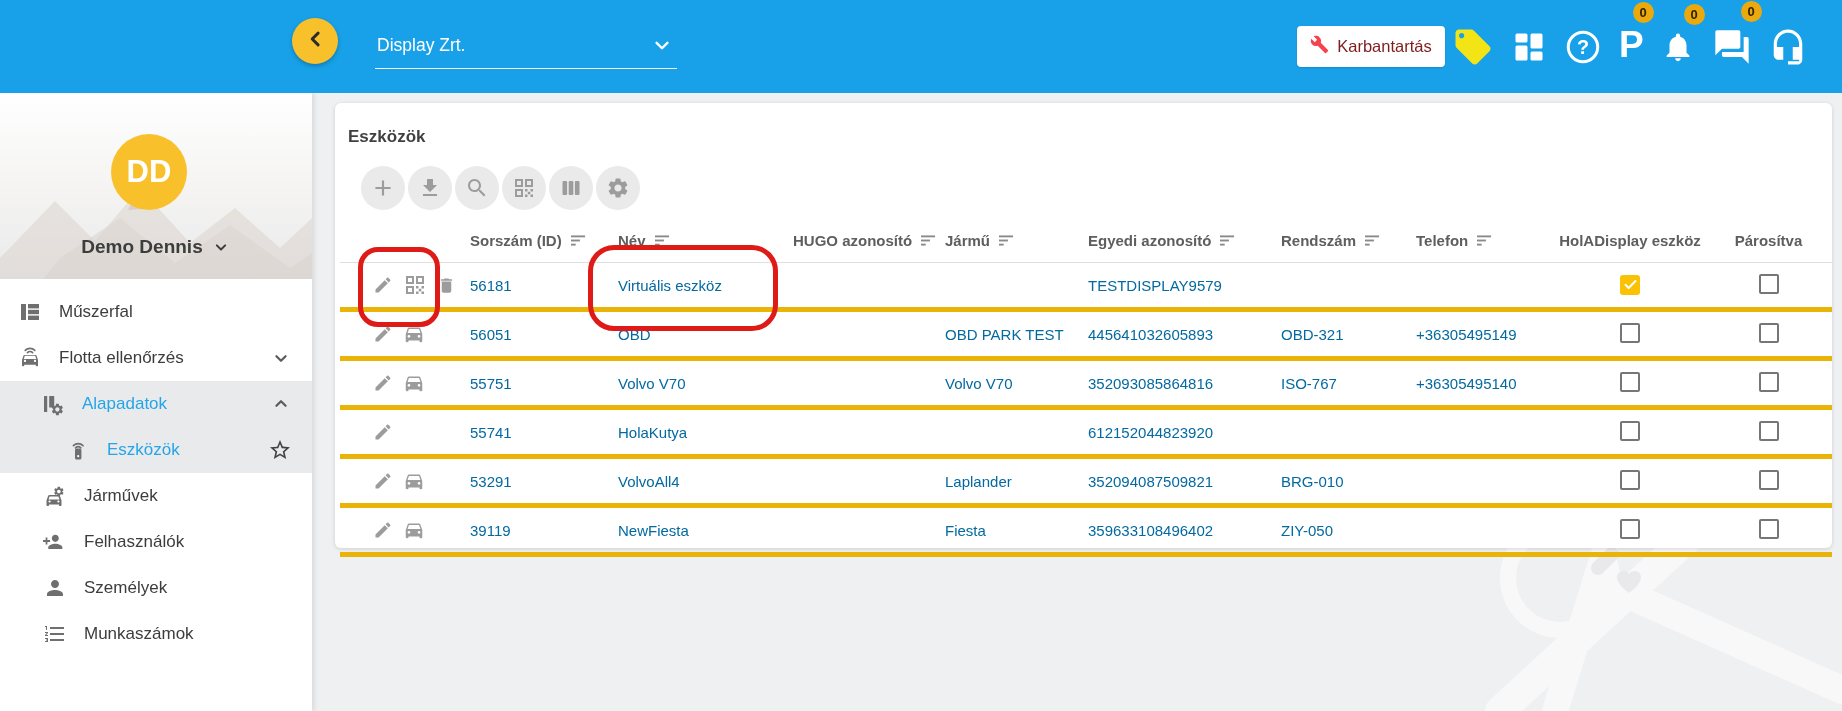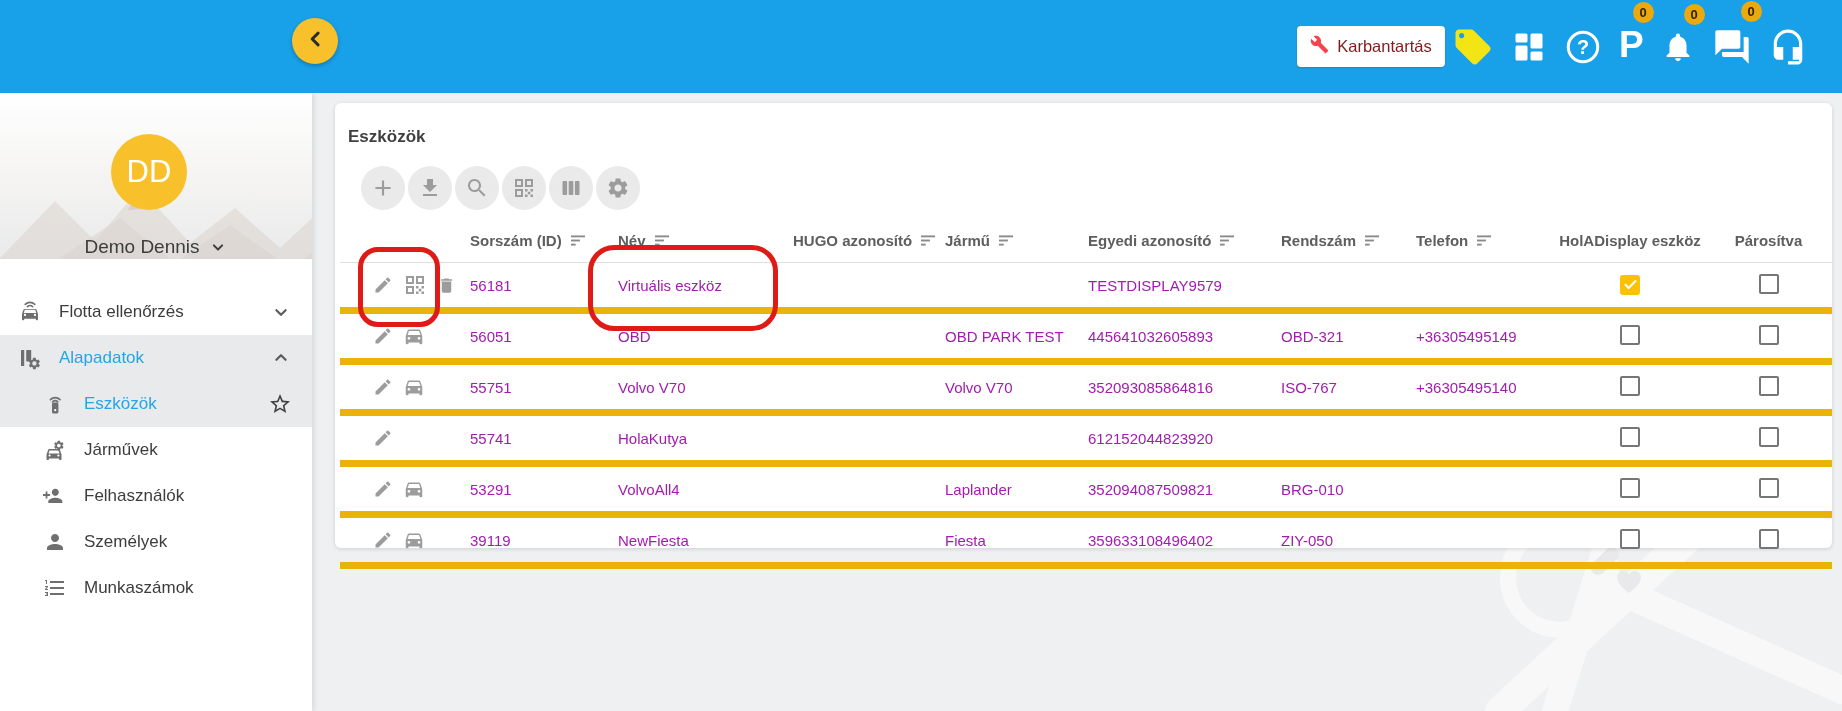--- a/index.html
+++ b/index.html
@@ -84,6 +84,14 @@
         </svg>
     </span>
   </div>
+  <div class="company-select">
+    <span class="val">Display Zrt.</span>
+    <span class="chev">
+      <svg width="26" height="26" viewBox="0 0 24 24">
+          <path d="M7 10l5 5 5-5" fill="none" stroke="#fff" stroke-width="2.2" stroke-linecap="round" stroke-linejoin="round"></path>
+        </svg>
+    </span>
+  </div>
   <button class="maint-btn">
     <span>
       <svg width="19" height="19" viewBox="0 0 24 24" fill="#F4434F">

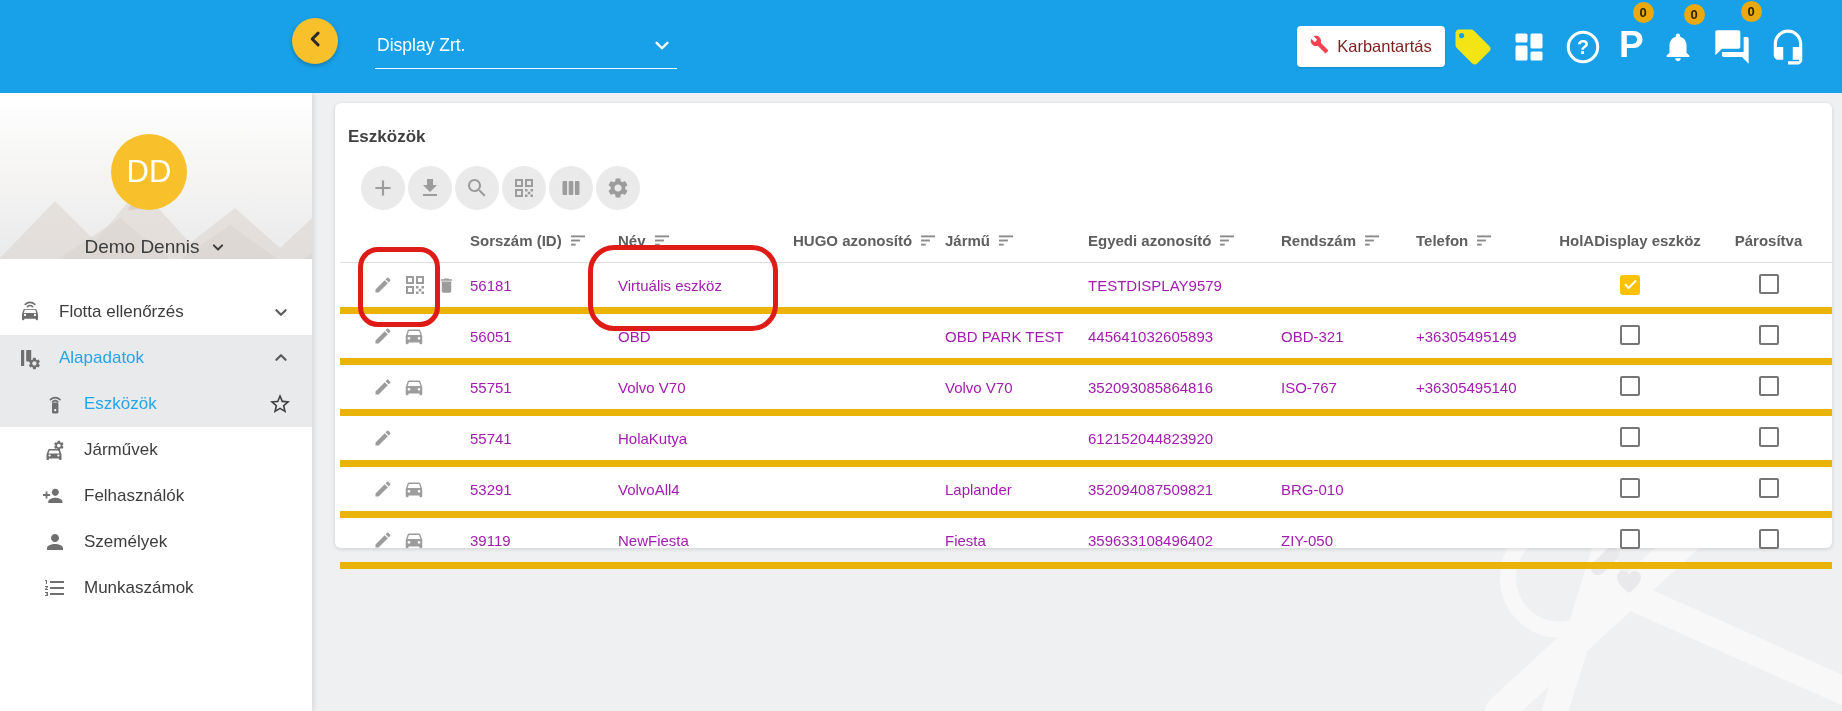--- a/index.html
+++ b/index.html
@@ -29,8 +29,8 @@
   
   .sidebar{position:absolute;left:0;top:93px;width:312px;height:618px;background:#fff;
     box-shadow:2px 0 5px rgba(0,0,0,.10);z-index:4;}
-  .profile{position:relative;width:312px;height:166px;overflow:hidden;
-    background:linear-gradient(180deg,#FFFFFF 0%,#F4F3F2 55%,#E9EAEB 100%);}
+  .profile{position:relative;width:312px;height:186px;overflow:hidden;
+    background:linear-gradient(180deg,#FFFFFF 0%,#F4F3F2 55%,#E9EAEB 100%);font-weight:bold;}
   .profile svg.bgpoly{position:absolute;left:0;top:70px;opacity:.55;}
   .avatar{position:absolute;left:111px;top:41px;width:76px;height:76px;border-radius:50%;
     background:#F8C12C;color:#fff;font-size:31px;display:flex;align-items:center;justify-content:center;}

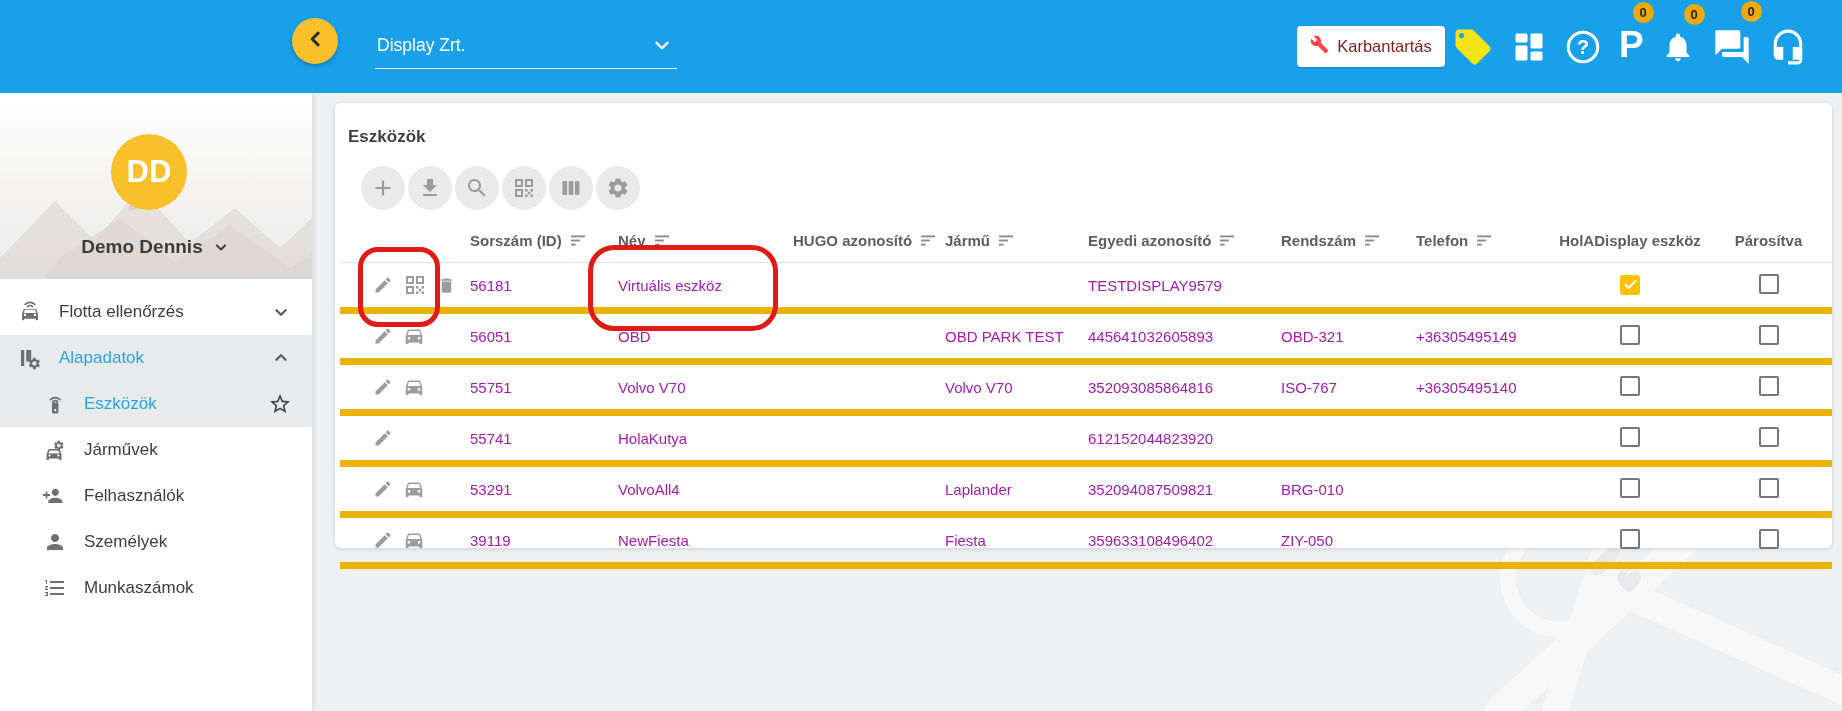--- a/index.html
+++ b/index.html
@@ -56,7 +56,7 @@
   table{border-collapse:collapse;table-layout:fixed;width:1492px;}
   th,td{height:44px;padding:0;font-size:15px;vertical-align:middle;overflow:hidden;white-space:nowrap;}
   th{font-weight:bold;color:#5E5E5E;text-align:left;border-bottom:1px solid #DFDFDF;cursor:pointer;}
-  td{color:#a21caf;border-bottom:7px solid #eab308;}
+  td{color:#0369a1;border-bottom:5px solid #eab308;}
   th .sort{margin-left:8px;vertical-align:-2px;color:#8A8A8A;}
   .pad10{padding-left:10px;} .pad3{padding-left:3px;} .pad5{padding-left:5px;}
   .cc{text-align:center !important;}

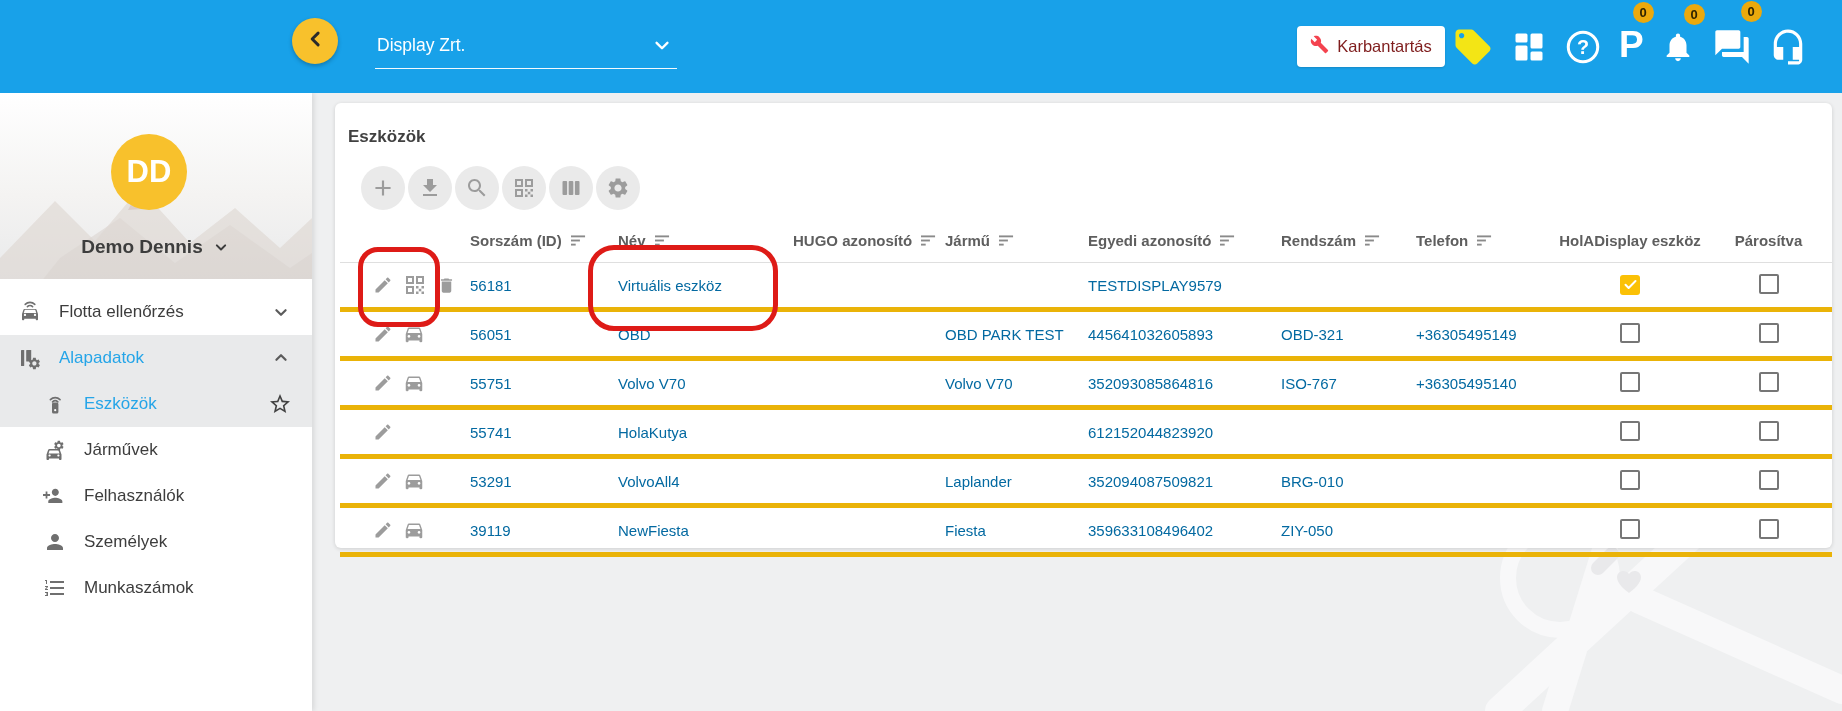--- a/index.html
+++ b/index.html
@@ -166,6 +166,17 @@
       <div class="side-item">
         <span class="ic"><svg width="24" height="24" viewBox="0 0 24 24">
             <g fill="currentColor">
+              <rect x="3" y="4" width="5" height="16"></rect>
+              <rect x="10" y="4" width="11" height="4.4"></rect>
+              <rect x="10" y="9.8" width="11" height="4.4"></rect>
+              <rect x="10" y="15.6" width="11" height="4.4"></rect>
+            </g>
+          </svg></span>
+        <span>Műszerfal</span>
+      </div>
+      <div class="side-item">
+        <span class="ic"><svg width="24" height="24" viewBox="0 0 24 24">
+            <g fill="currentColor">
               <path d="M18.6 13.3c-.15-.44-.57-.75-1.06-.75H6.46c-.49 0-.9.31-1.06.75L4 17.5V23c0 .41.34.75.75.75h.75c.41 0 .75-.34.75-.75v-.75h11.5V23c0 .41.34.75.75.75h.75c.41 0 .75-.34.75-.75v-5.5l-1.4-4.2zM7 19.5c-.62 0-1.12-.5-1.12-1.12S6.38 17.25 7 17.25s1.12.5 1.12 1.13S7.62 19.5 7 19.5zm10 0c-.62 0-1.12-.5-1.12-1.12s.5-1.13 1.12-1.13 1.12.5 1.12 1.13S17.62 19.5 17 19.5zm-11.25-3l1.05-3.15h10.4l1.05 3.15H5.75z" transform="translate(0,-3.5)"></path>
               <path d="M7.2 7.2a6.8 6.8 0 0 1 9.6 0" fill="none" stroke="currentColor" stroke-width="1.6" stroke-linecap="round" transform="translate(0,-2.8)"></path>
               <path d="M9.4 9.4a3.7 3.7 0 0 1 5.2 0" fill="none" stroke="currentColor" stroke-width="1.6" stroke-linecap="round" transform="translate(0,-2.8)"></path>

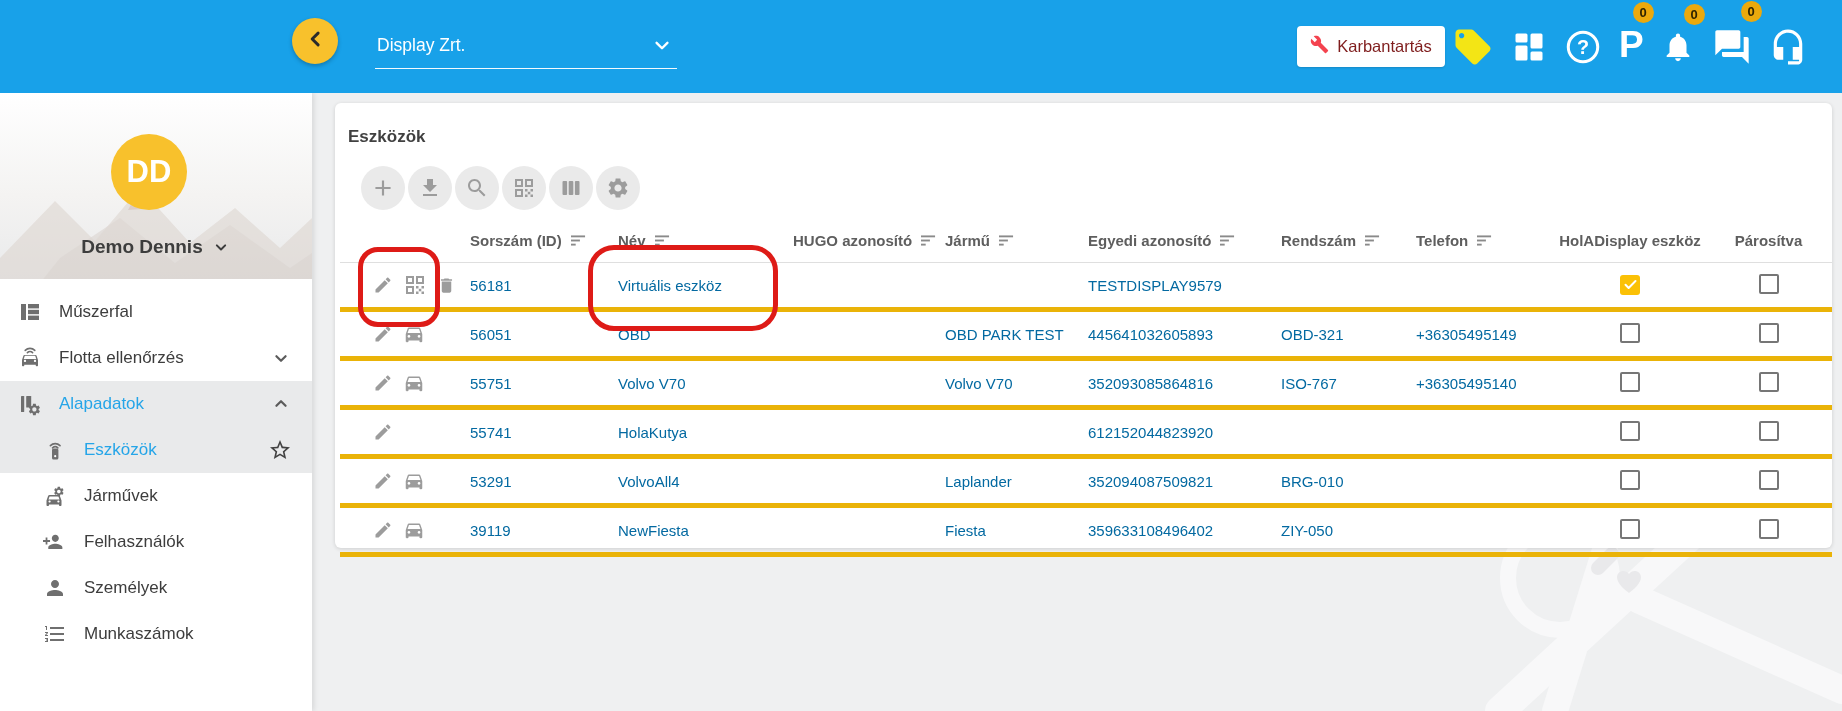--- a/index.html
+++ b/index.html
@@ -42,7 +42,7 @@
     color:#3D3D3D;font-size:17px;}
   .side-item .ic{width:24px;height:24px;margin-left:18px;margin-right:17px;color:#6F6F6F;flex:0 0 24px;}
   .side-item.sub .ic{margin-left:43px;}
-  .side-item.hl{background:#E9EAEB;}
+  .side-item.hl{background:#E9EAEB;padding-left:23px;}
   .side-item.active-blue{color:#25A5E8;}
   .side-item .rt{position:absolute;right:20px;top:50%;transform:translateY(-50%);color:#5B5B5B;display:flex;}
   

